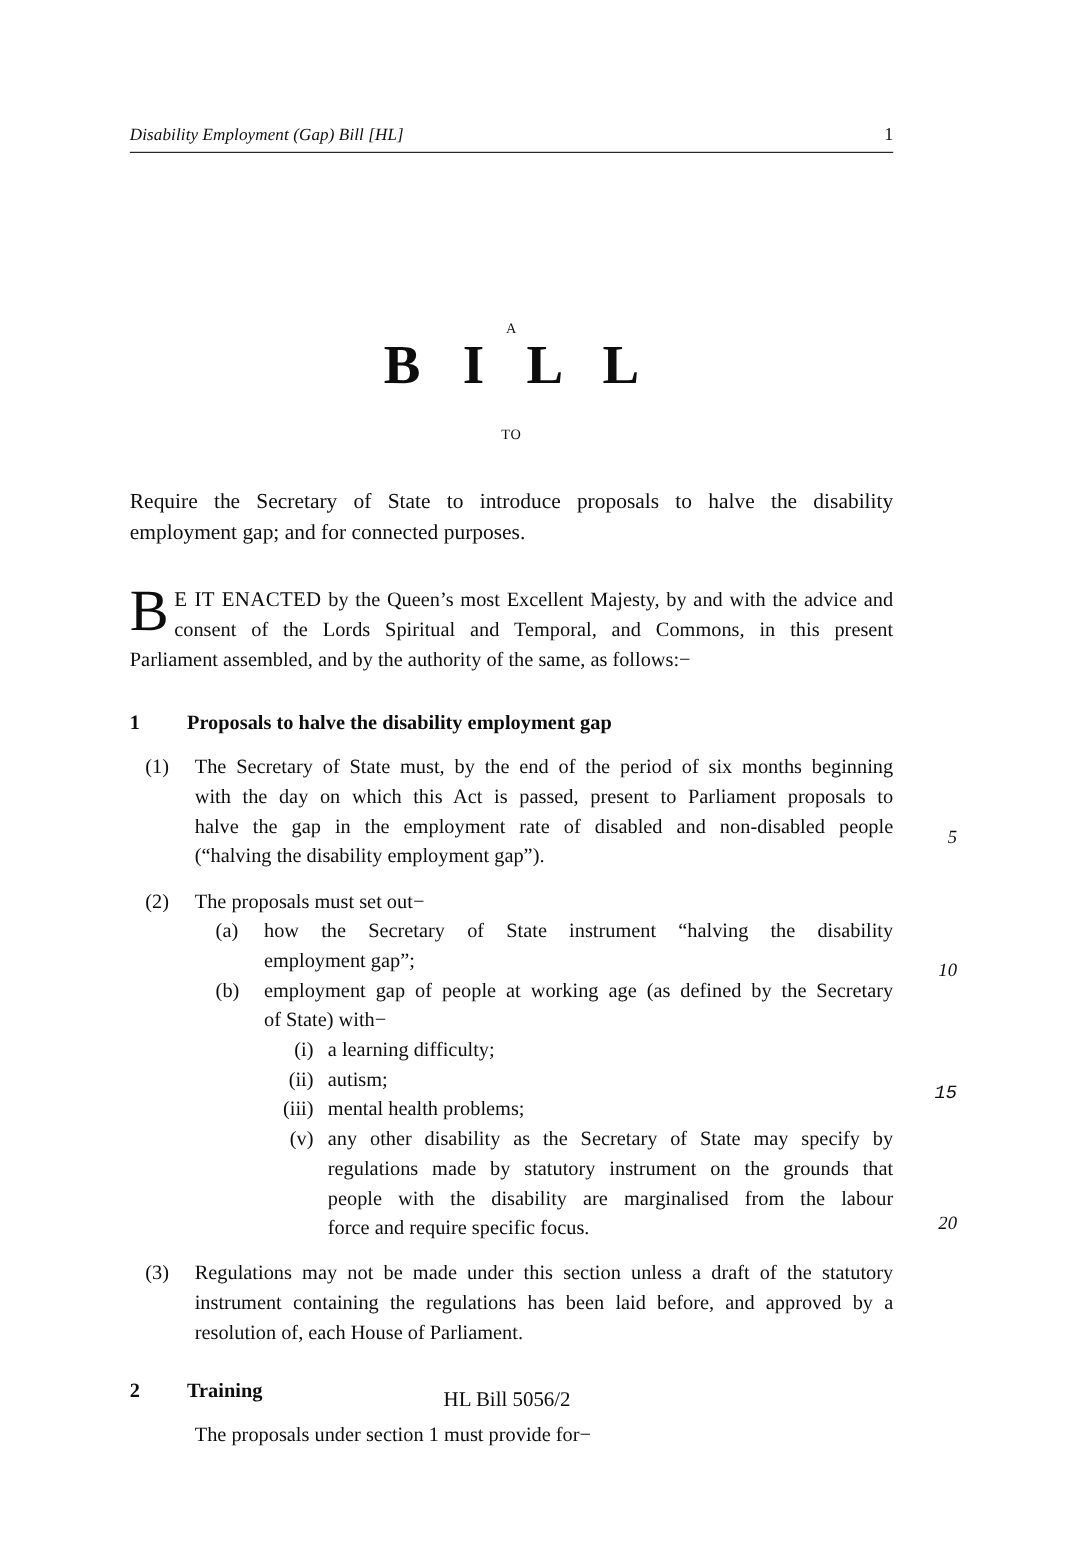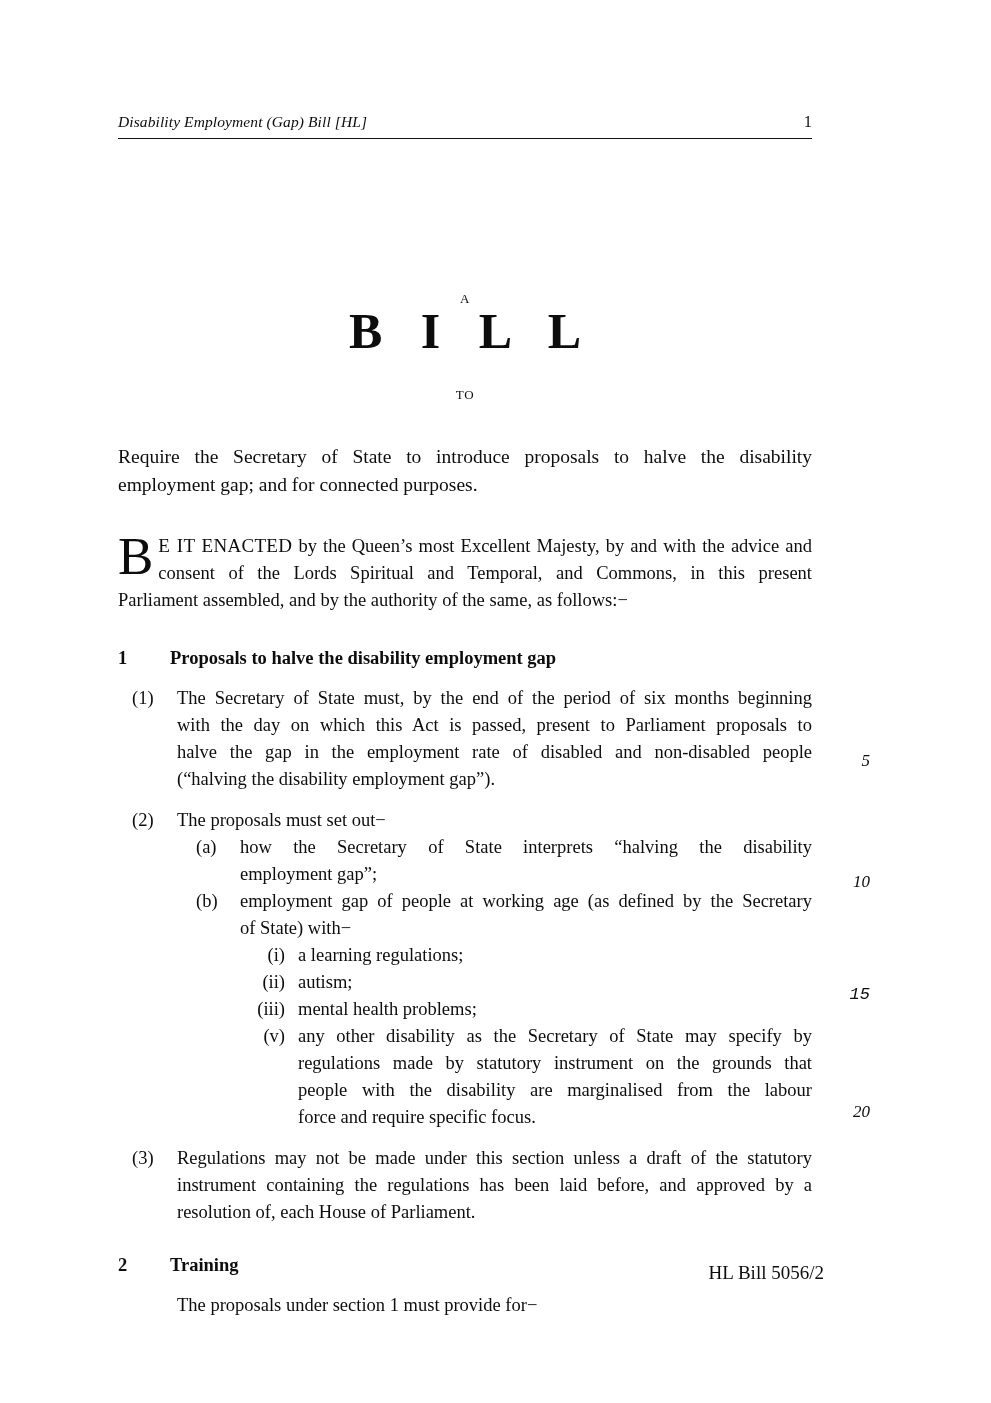--- a/index.html
+++ b/index.html
@@ -313,7 +313,7 @@
       <div class="alpha-item">
         <span class="alpha-num">(a)</span>
         <div class="para-text">
-          <span class="jline">how the Secretary of State interprets “halving the disability</span>
+          <span class="jline">how the Secretary of State instrument “halving the disability</span>
           <span class="lline">employment gap”;</span>
         </div>
       </div>

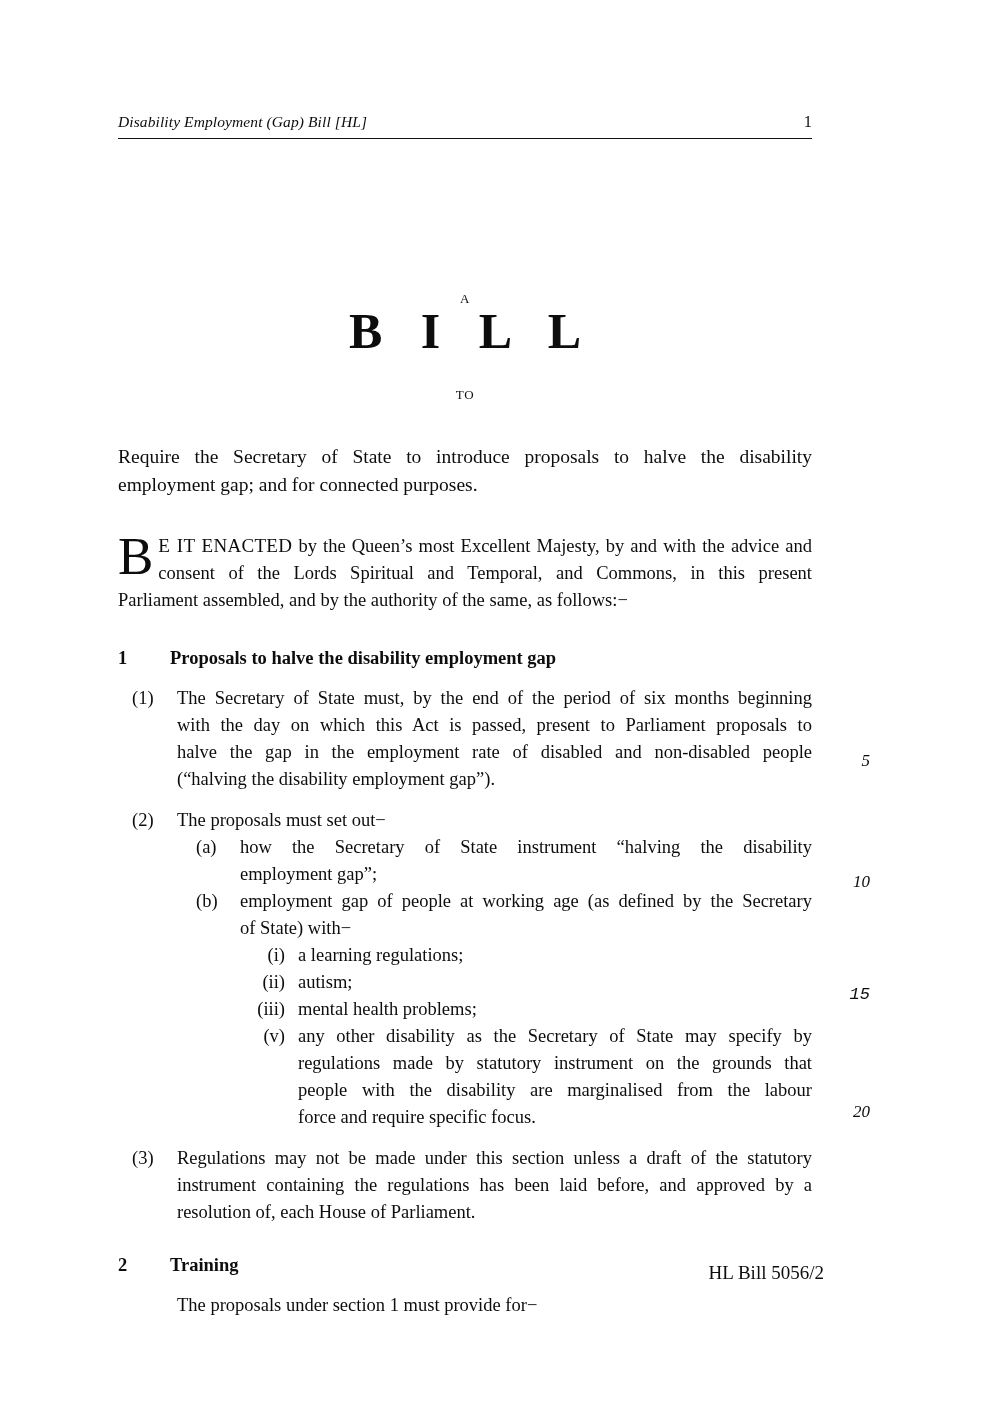--- a/index.html
+++ b/index.html
@@ -329,7 +329,7 @@
       <div class="roman-item">
         <span class="roman-num">(i)</span>
         <div class="para-text">
-          <span class="lline">a learning regulations;</span>
+          <span class="lline">a learning difficulty;</span>
         </div>
       </div>
 

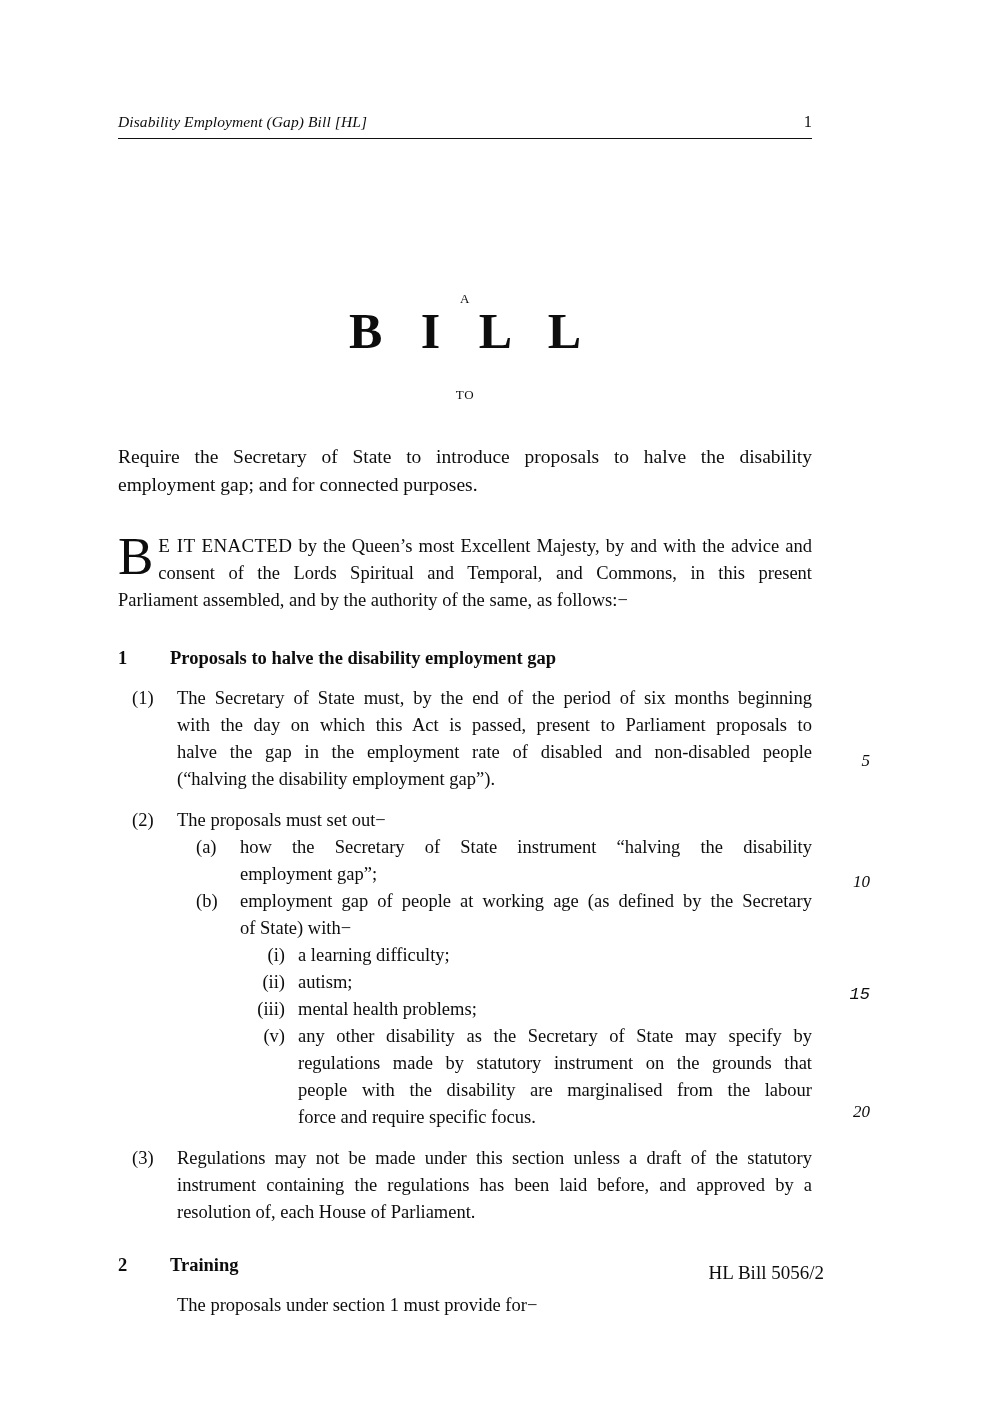--- a/index.html
+++ b/index.html
@@ -247,12 +247,12 @@
   
   .footer {
     position: absolute;
-    left: 130px;
+    left: 114px;
     top: 1262px;
     width: 694px;
     display: flex;
     align-items: baseline;
-    justify-content: flex-end;
+    justify-content: center;
     font-size: 19px;
   }
 </style>

